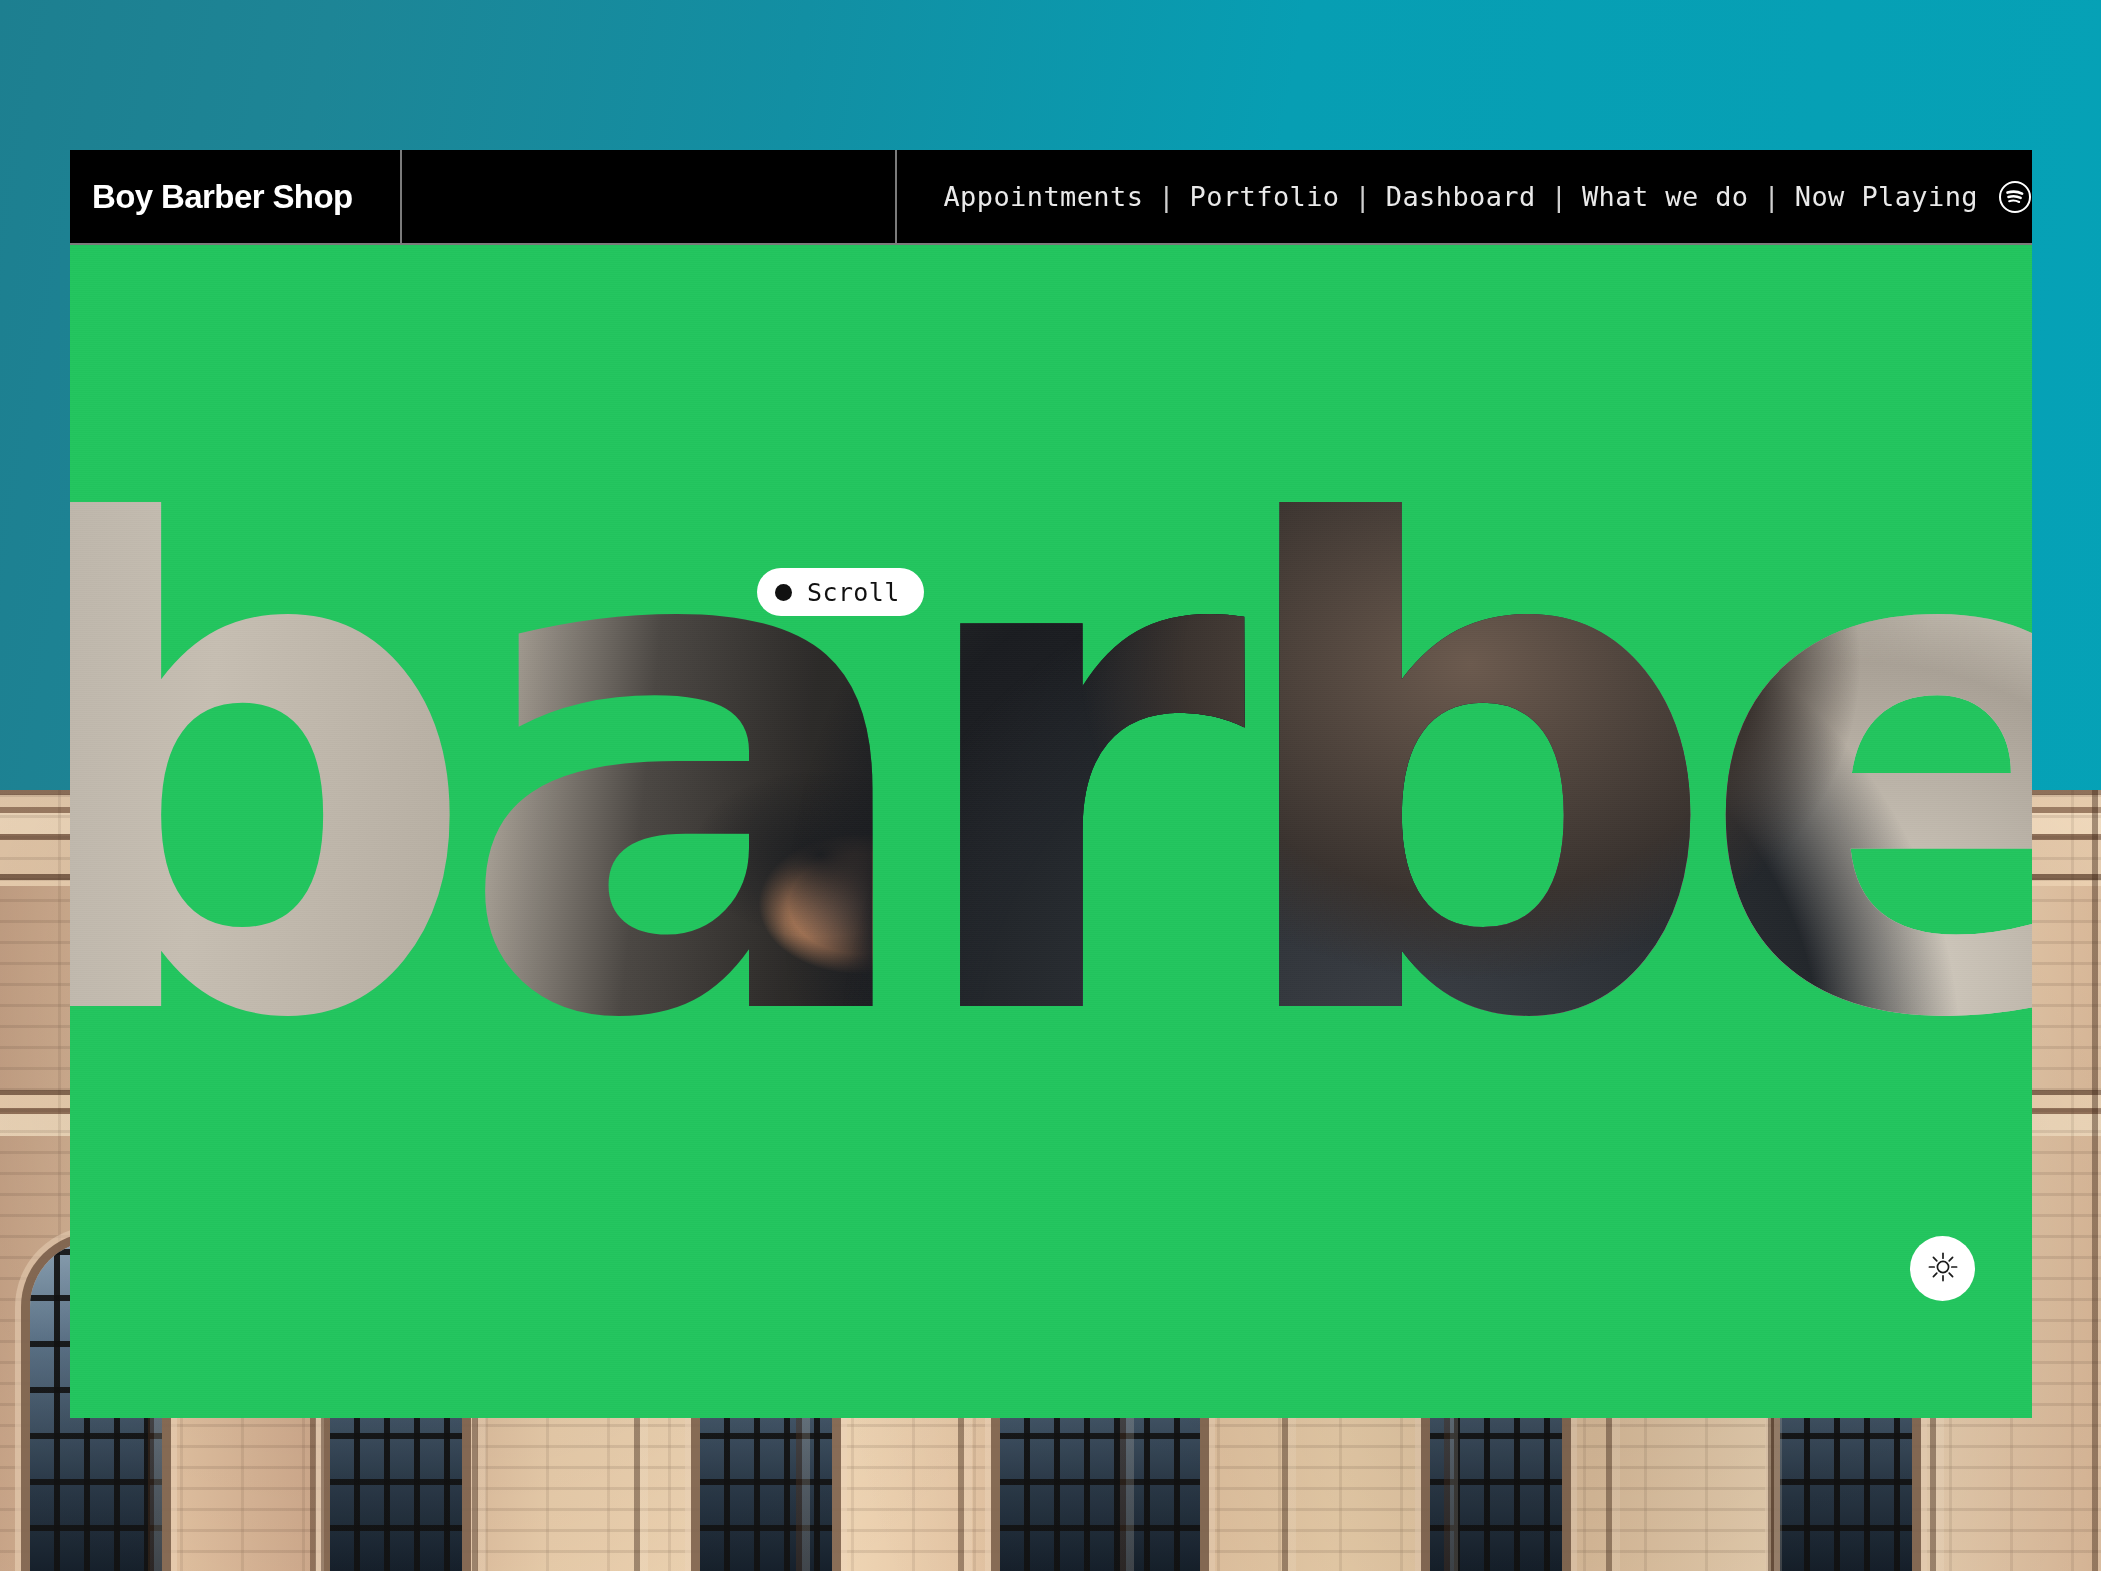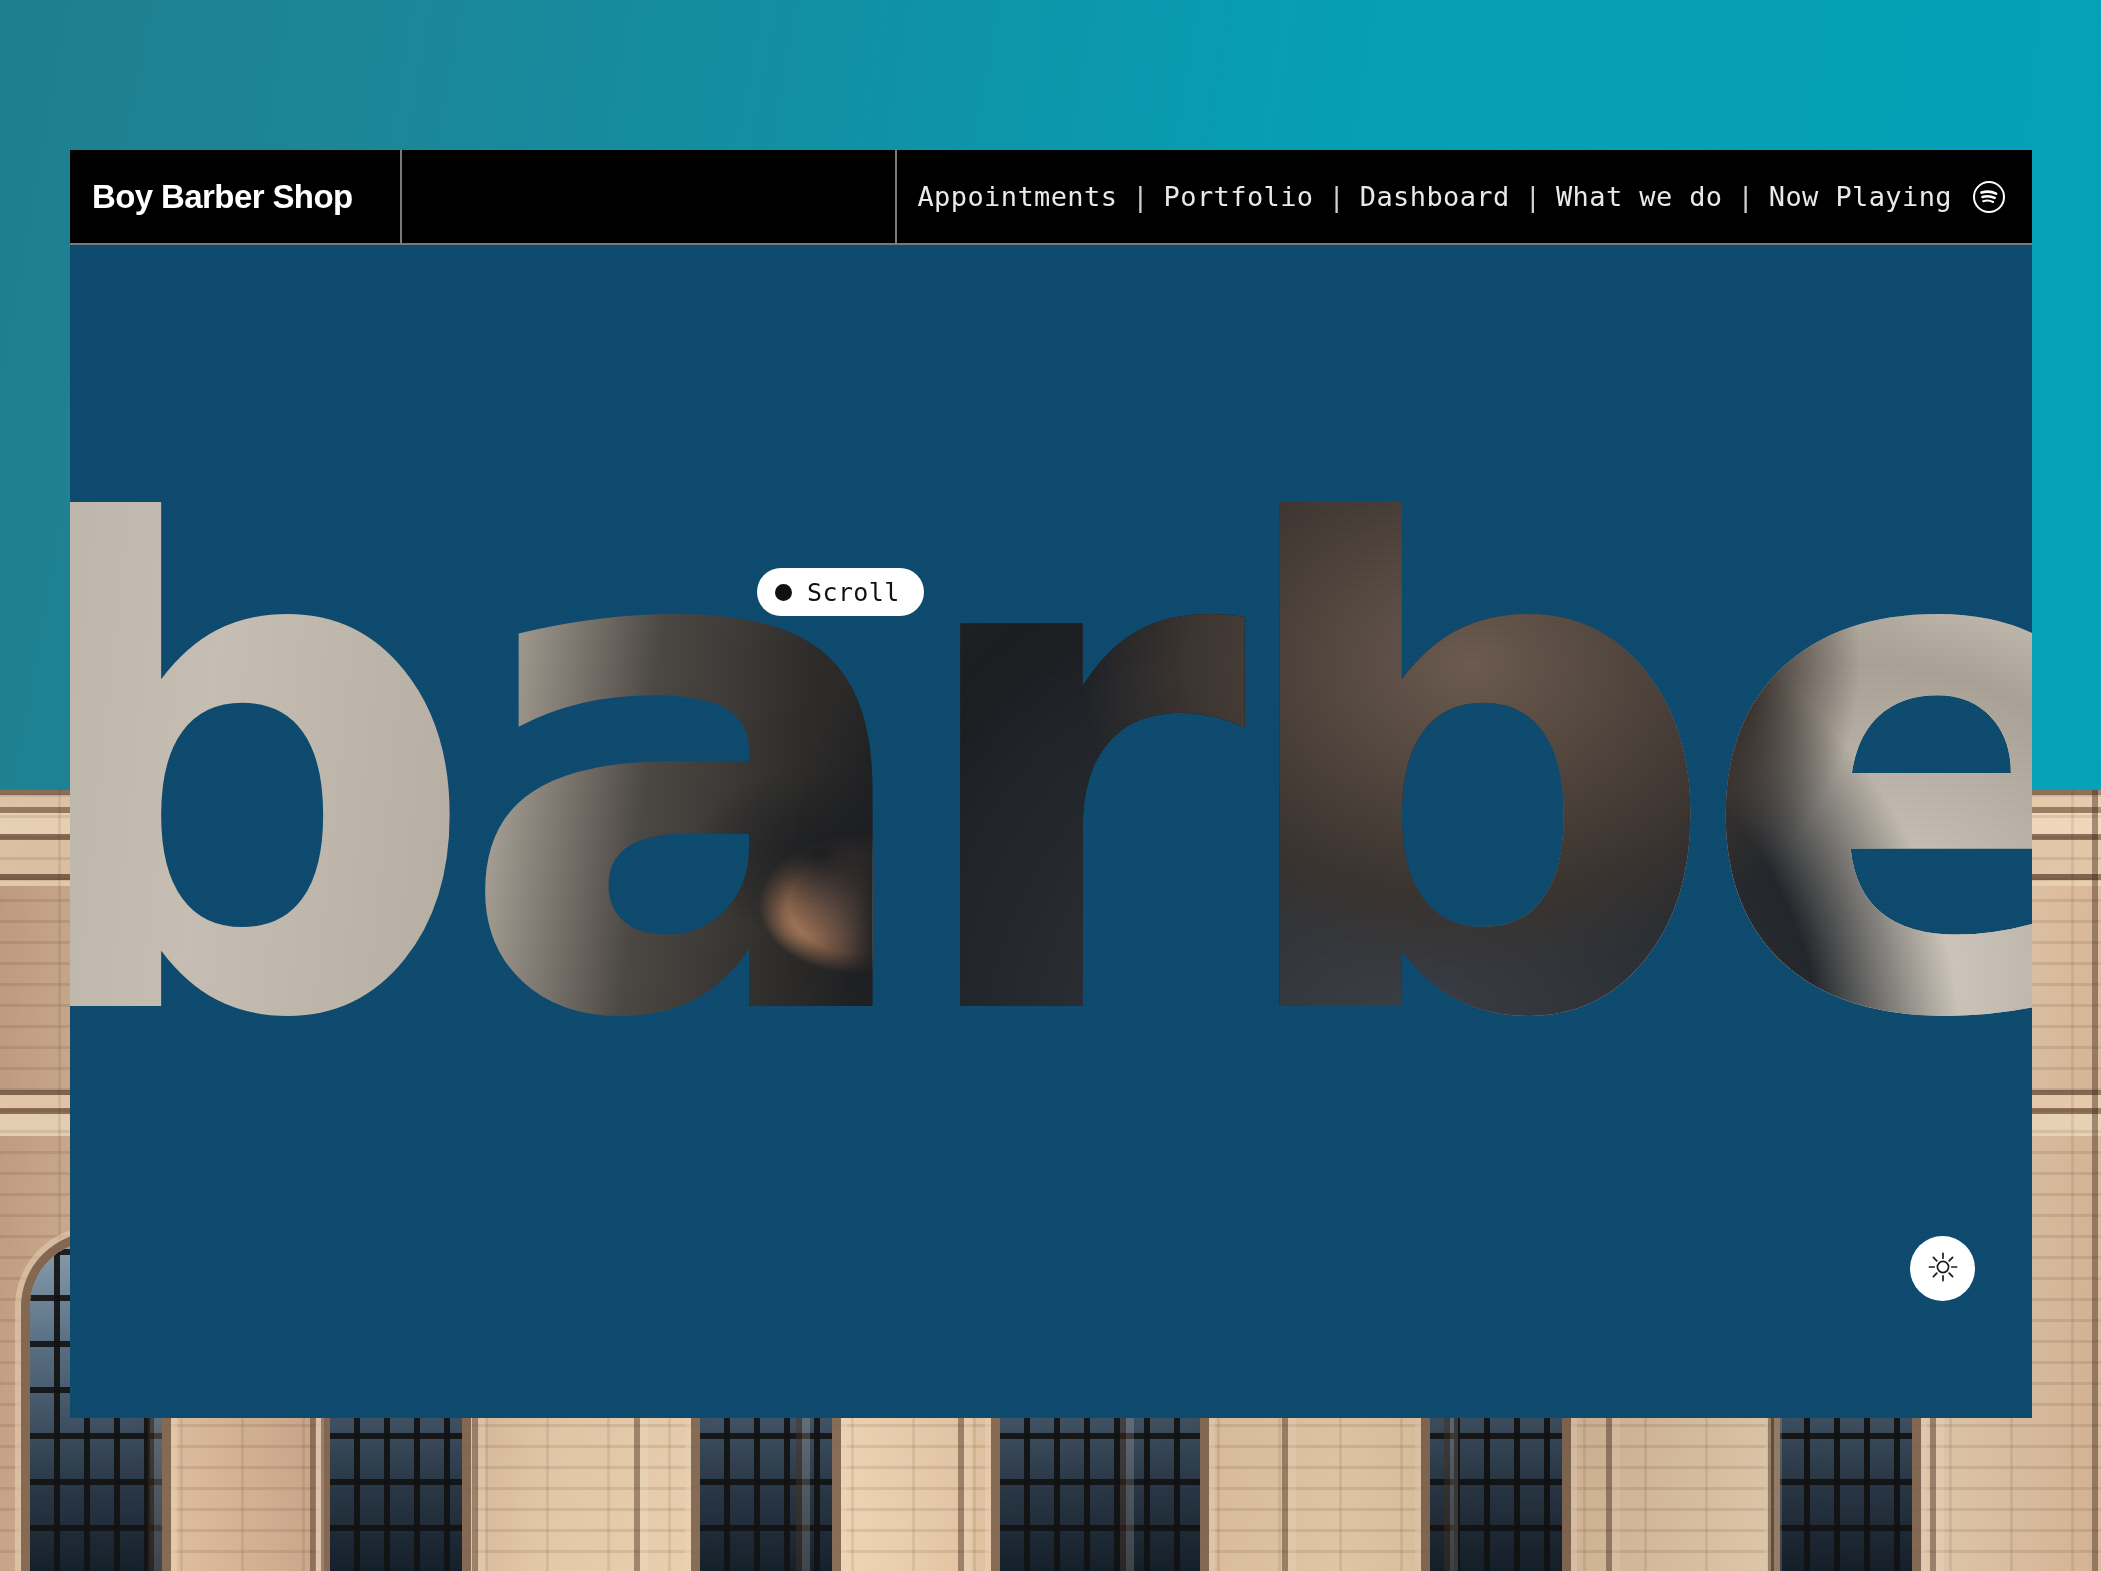--- a/index.html
+++ b/index.html
@@ -140,7 +140,7 @@
     position:absolute;
     left:70px; top:150px;
     width:1962px; height:1268px;
-    background:#0c4a6e;
+    background:#22c55e;
     overflow:hidden;
   }
 

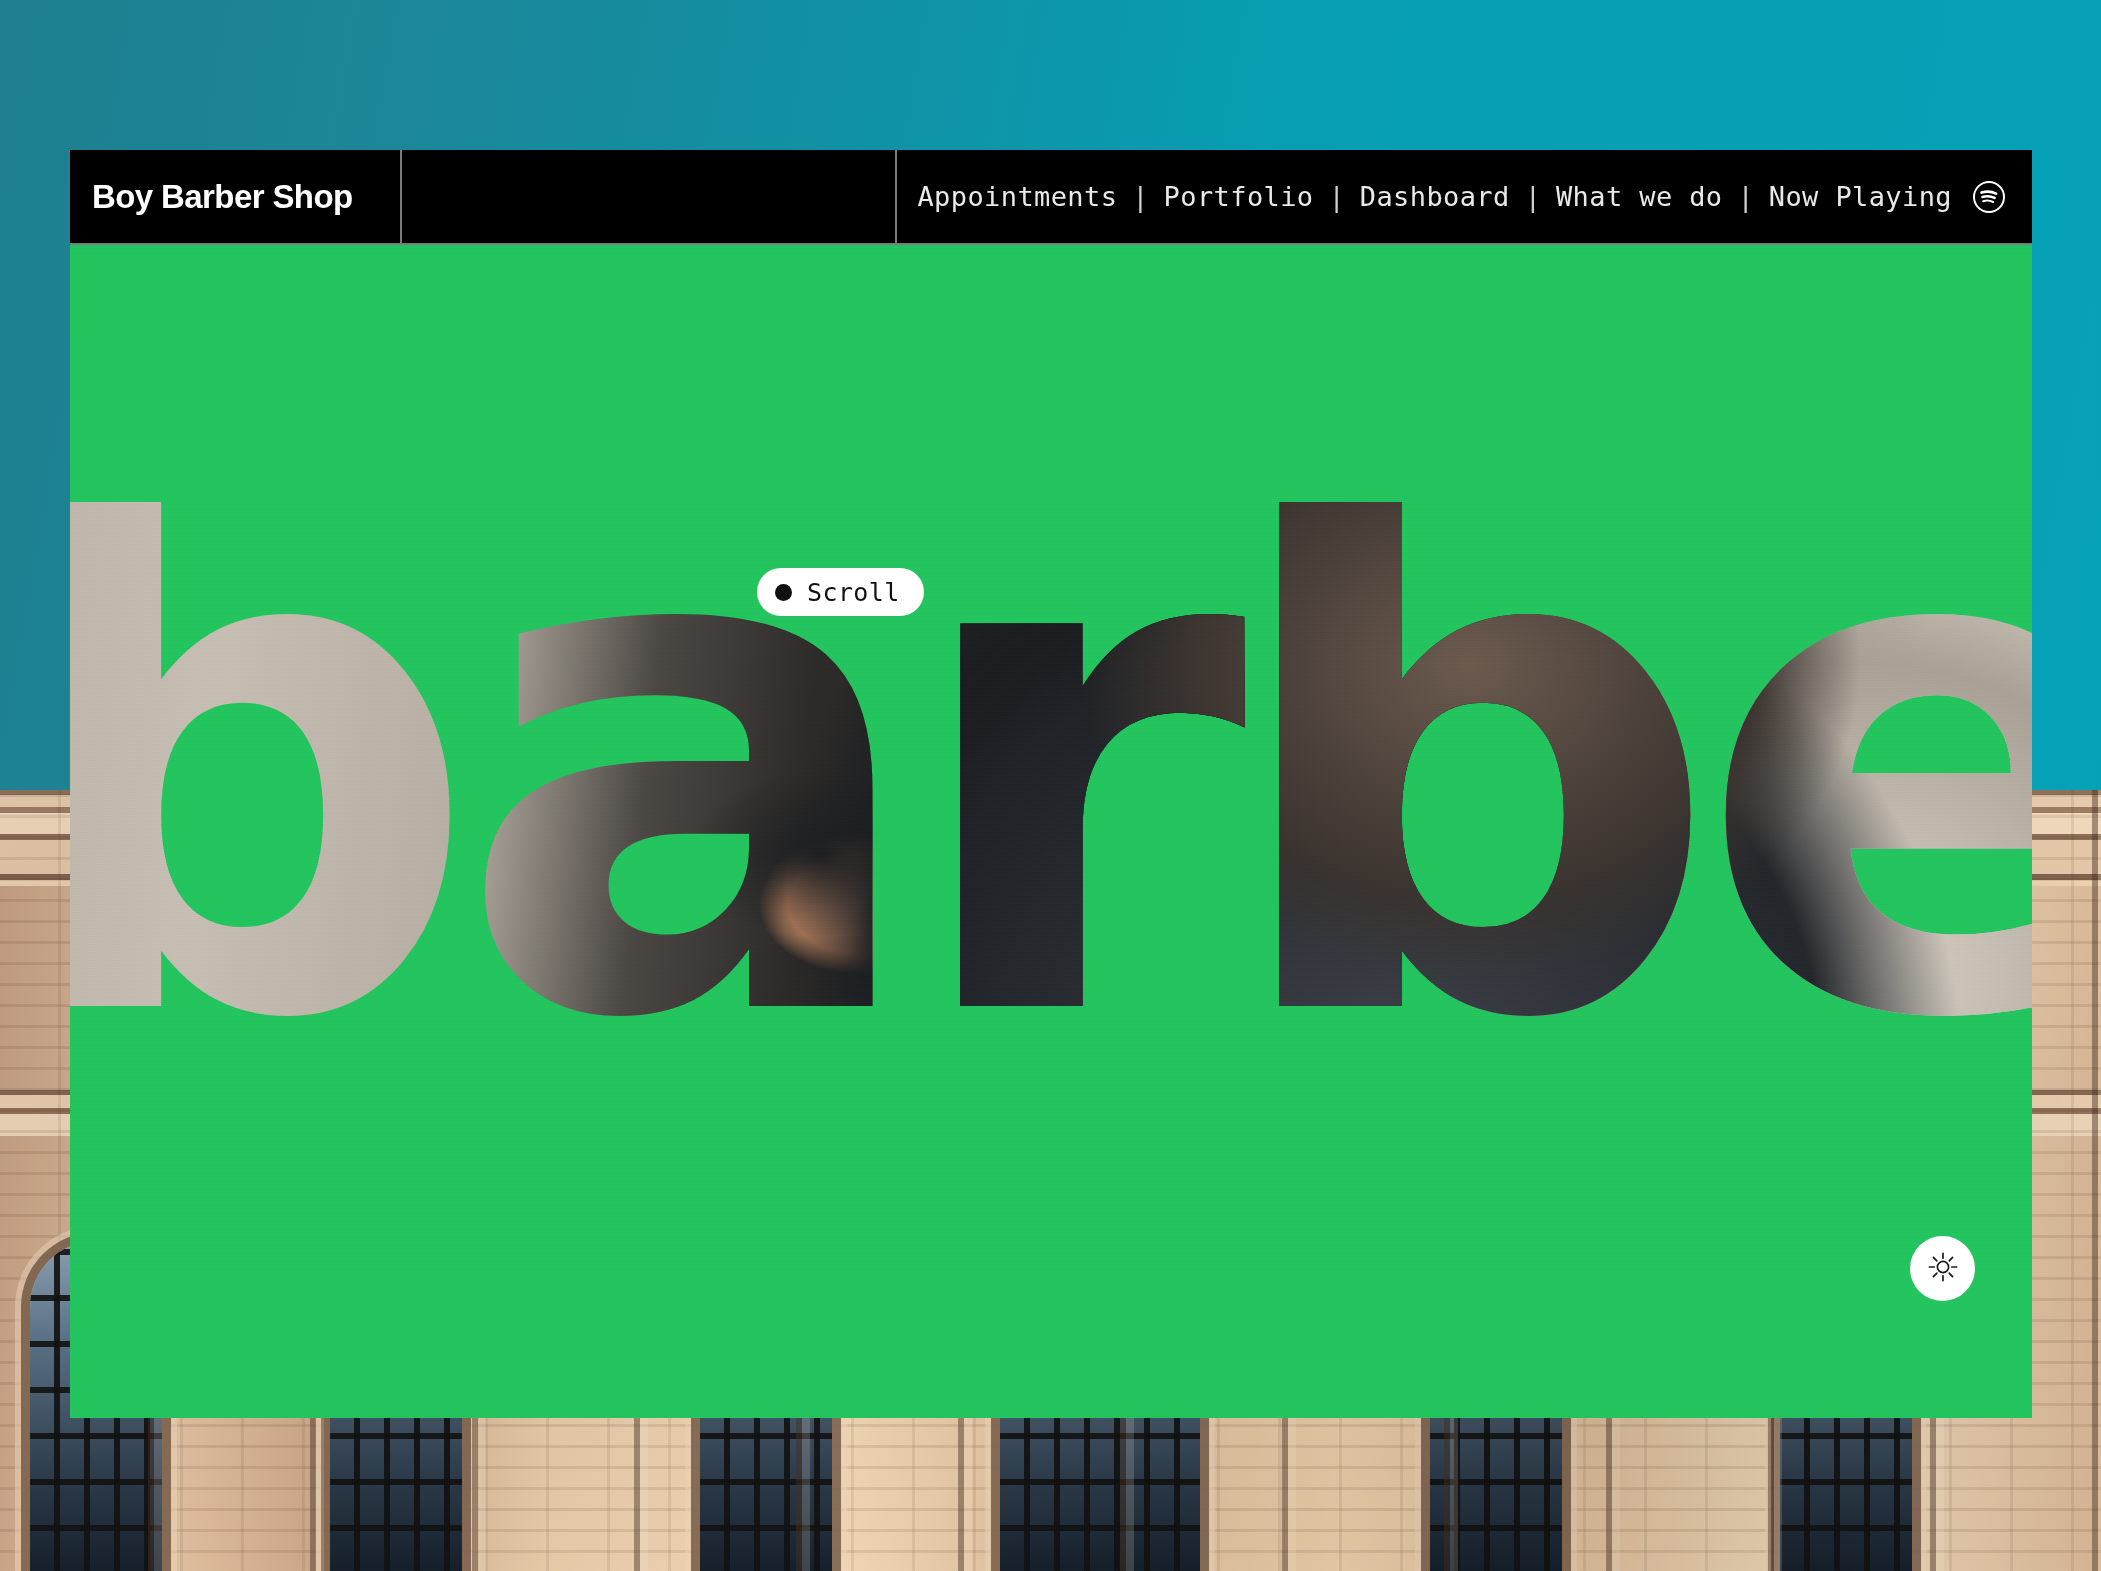--- a/index.html
+++ b/index.html
@@ -174,7 +174,6 @@
   #nav-cell {
     flex:1;
     display:flex; align-items:center; justify-content:flex-end;
-    padding-right:26px;
     gap:0px;
   }
   .nav-link {

